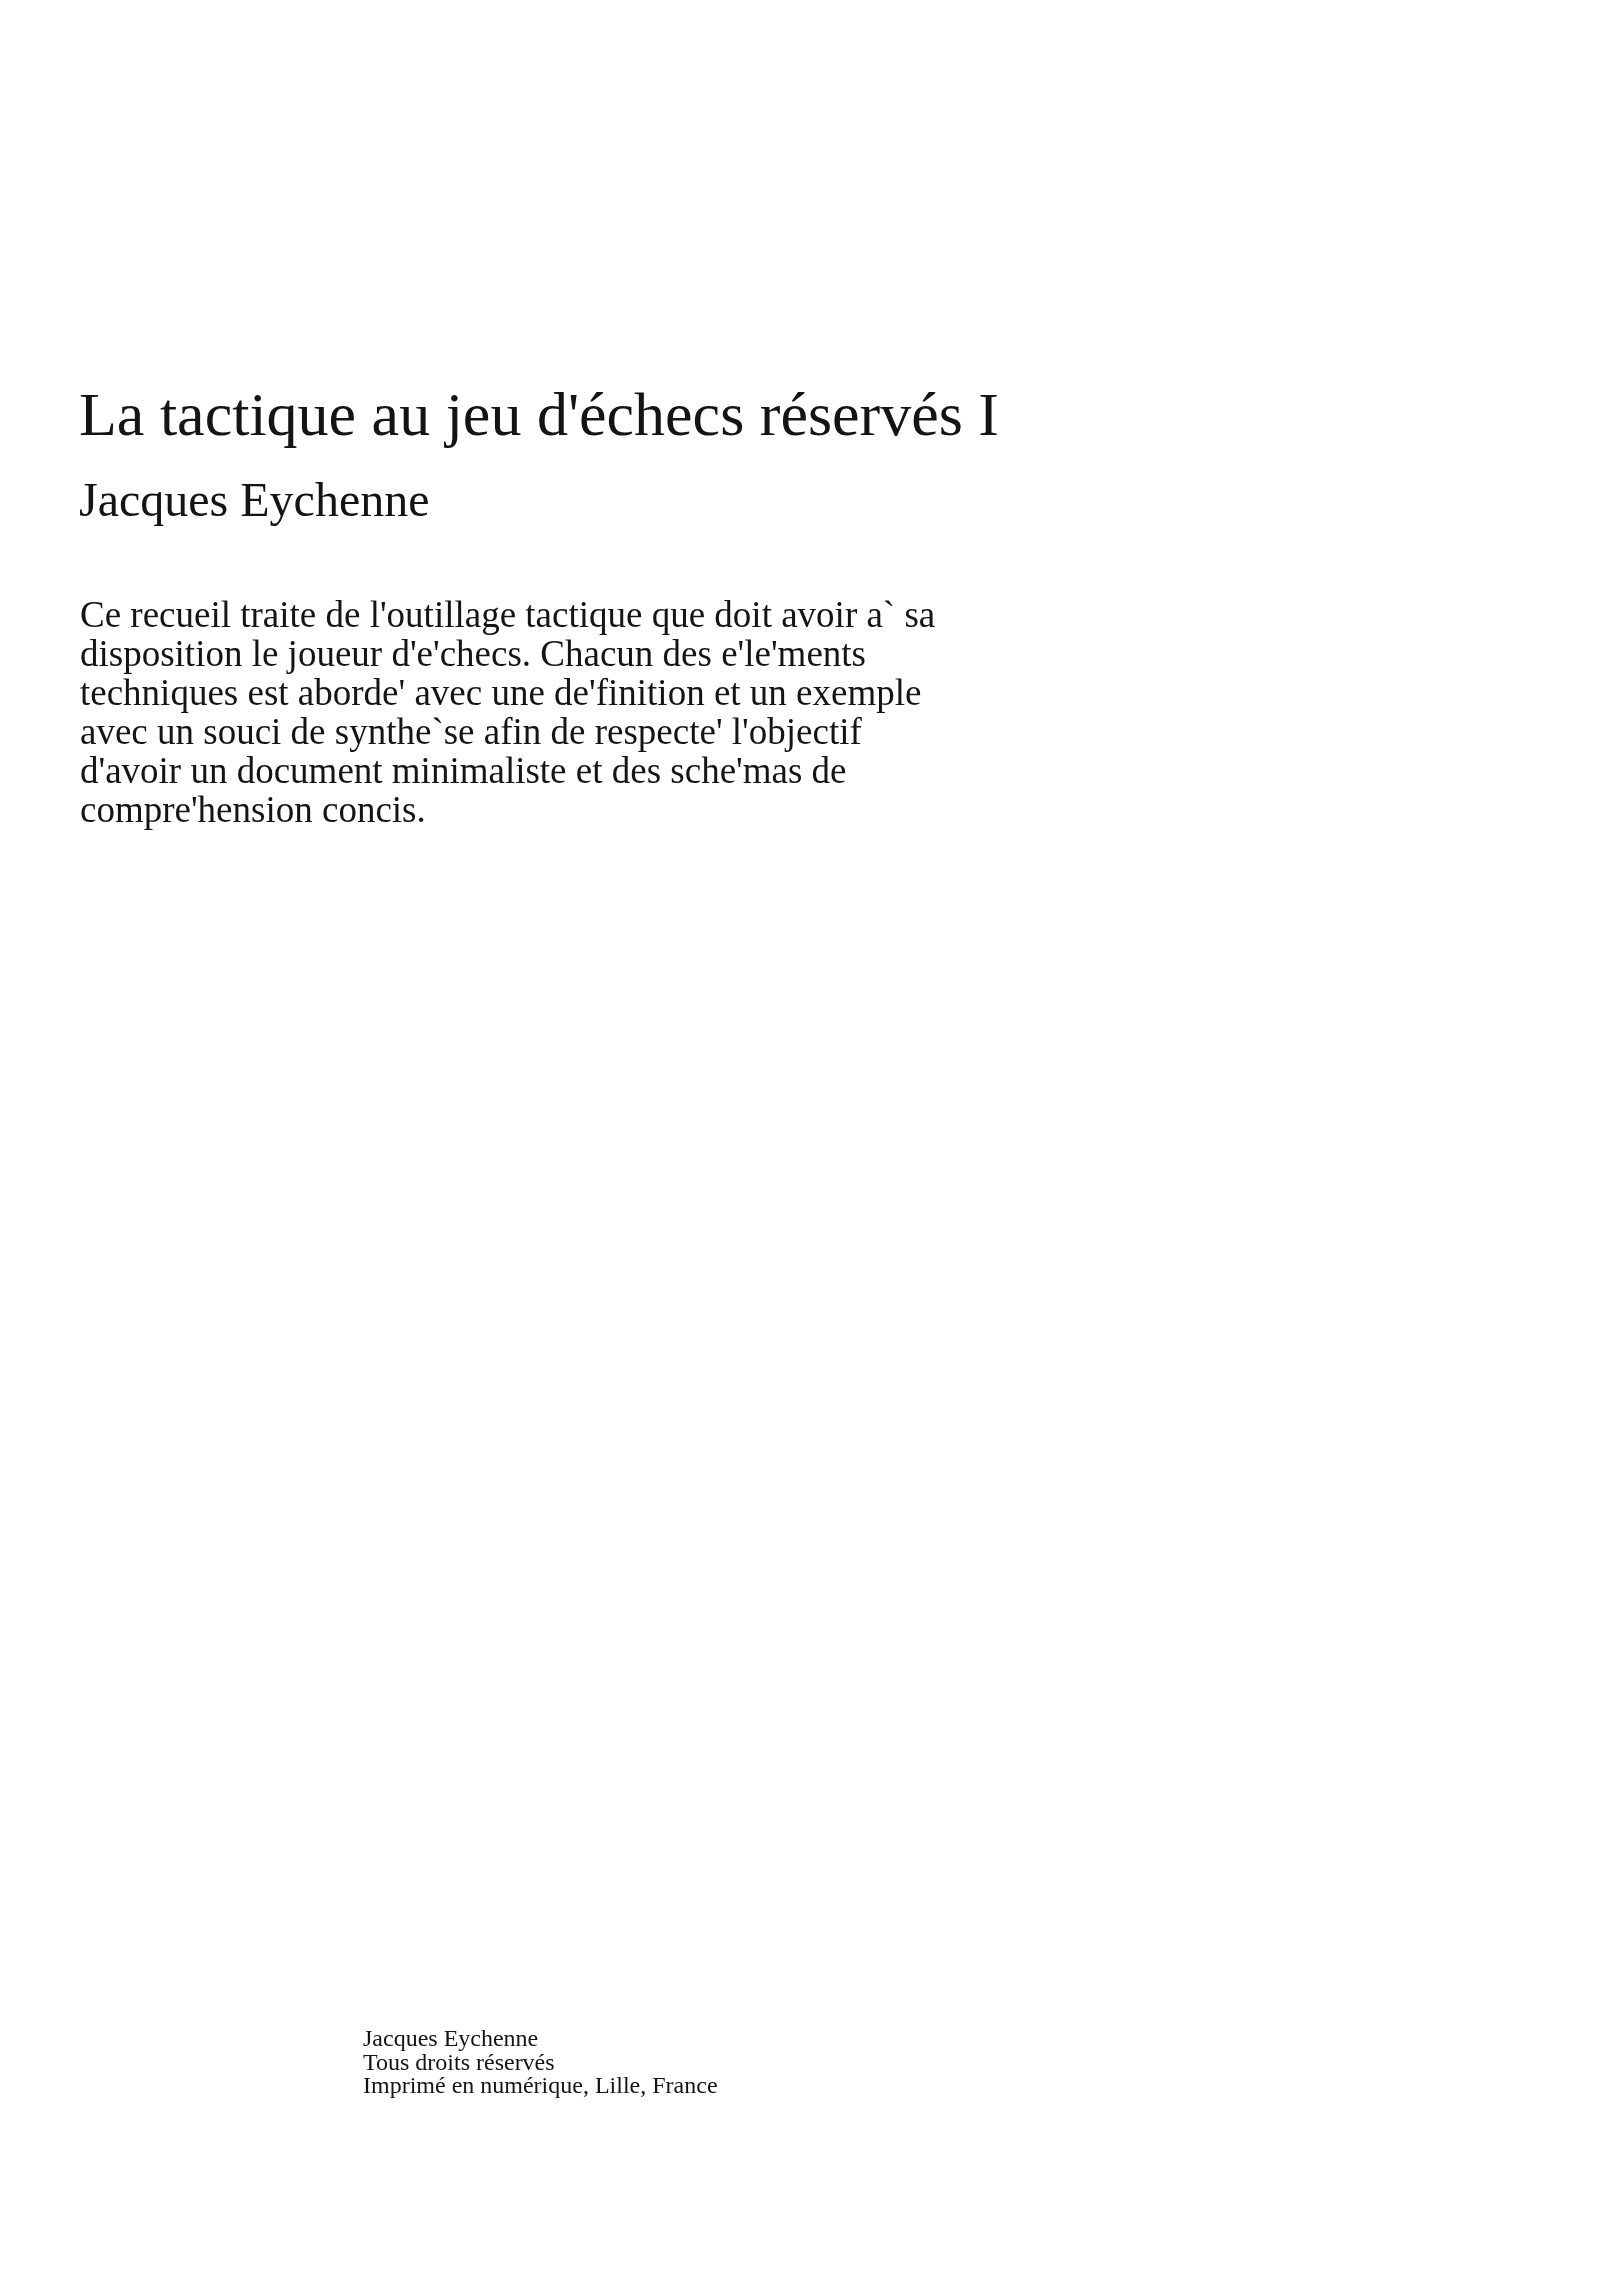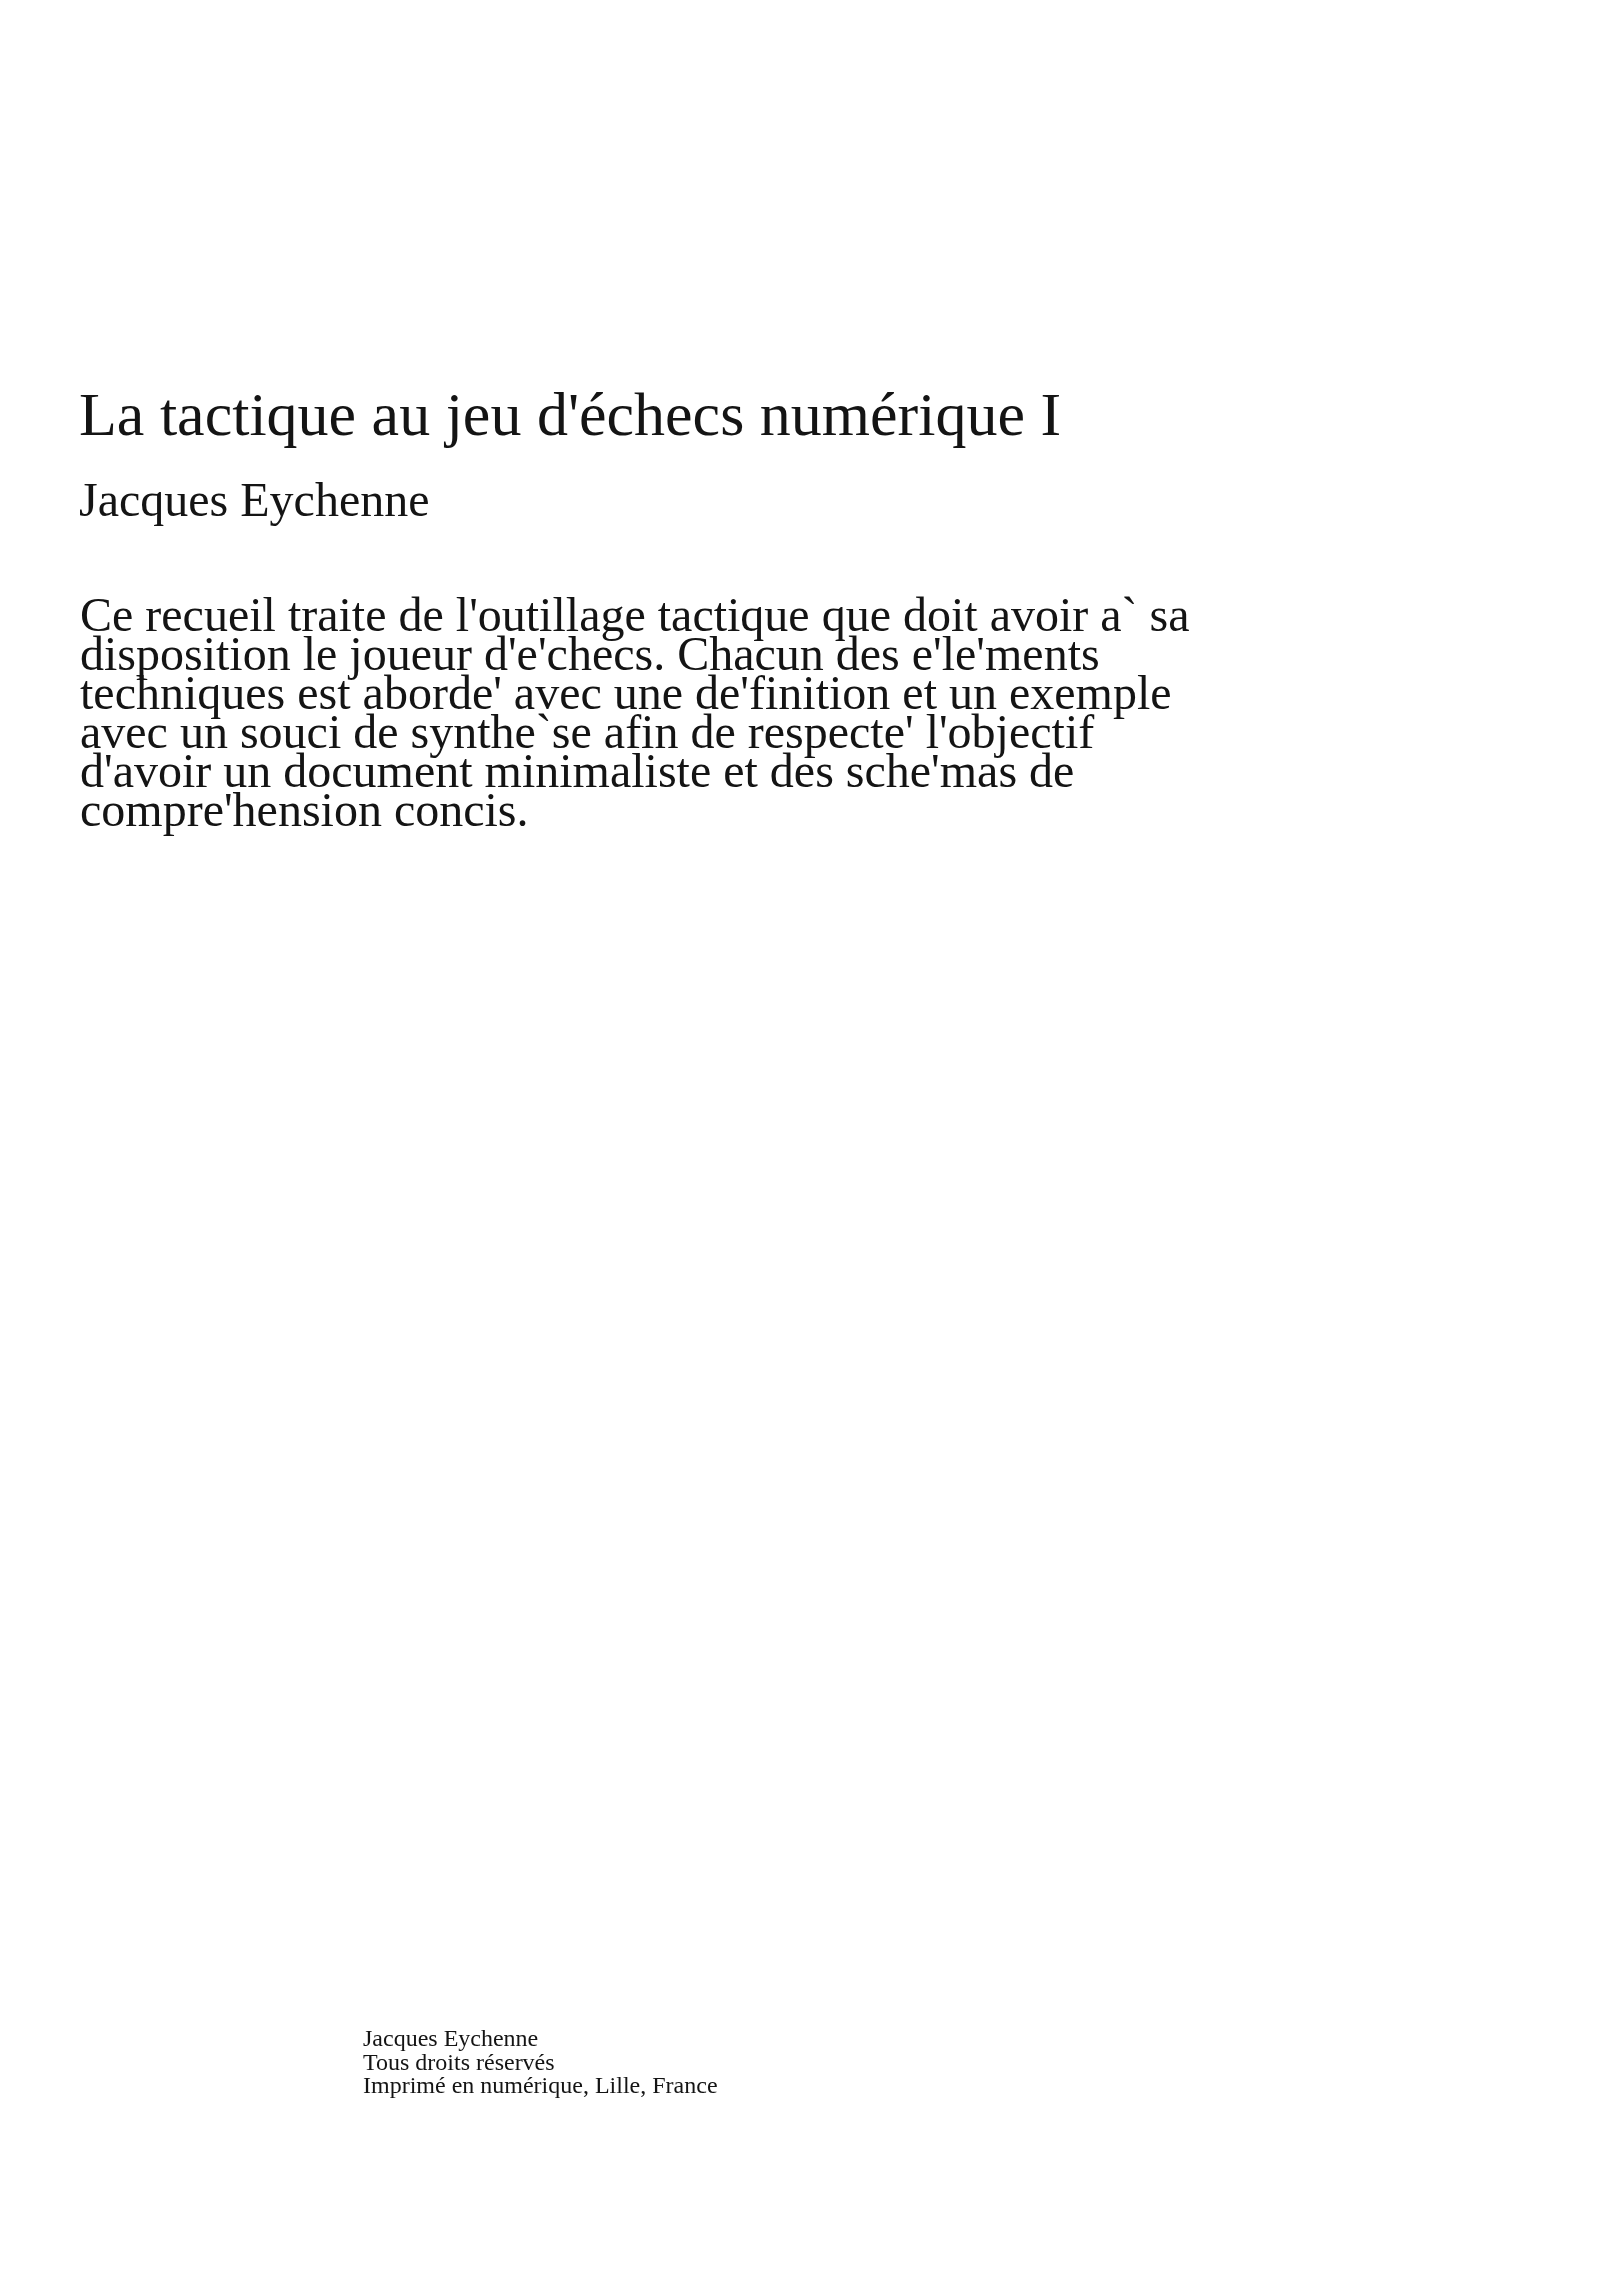--- a/index.html
+++ b/index.html
@@ -54,7 +54,7 @@
 
 <div class="page">
 
-  <h1 class="txt title">La tactique au jeu d'échecs numérique I</h1>
+  <h1 class="txt title">La tactique au jeu d'échecs réservés I</h1>
 
   <div class="txt author">Jacques Eychenne</div>
 

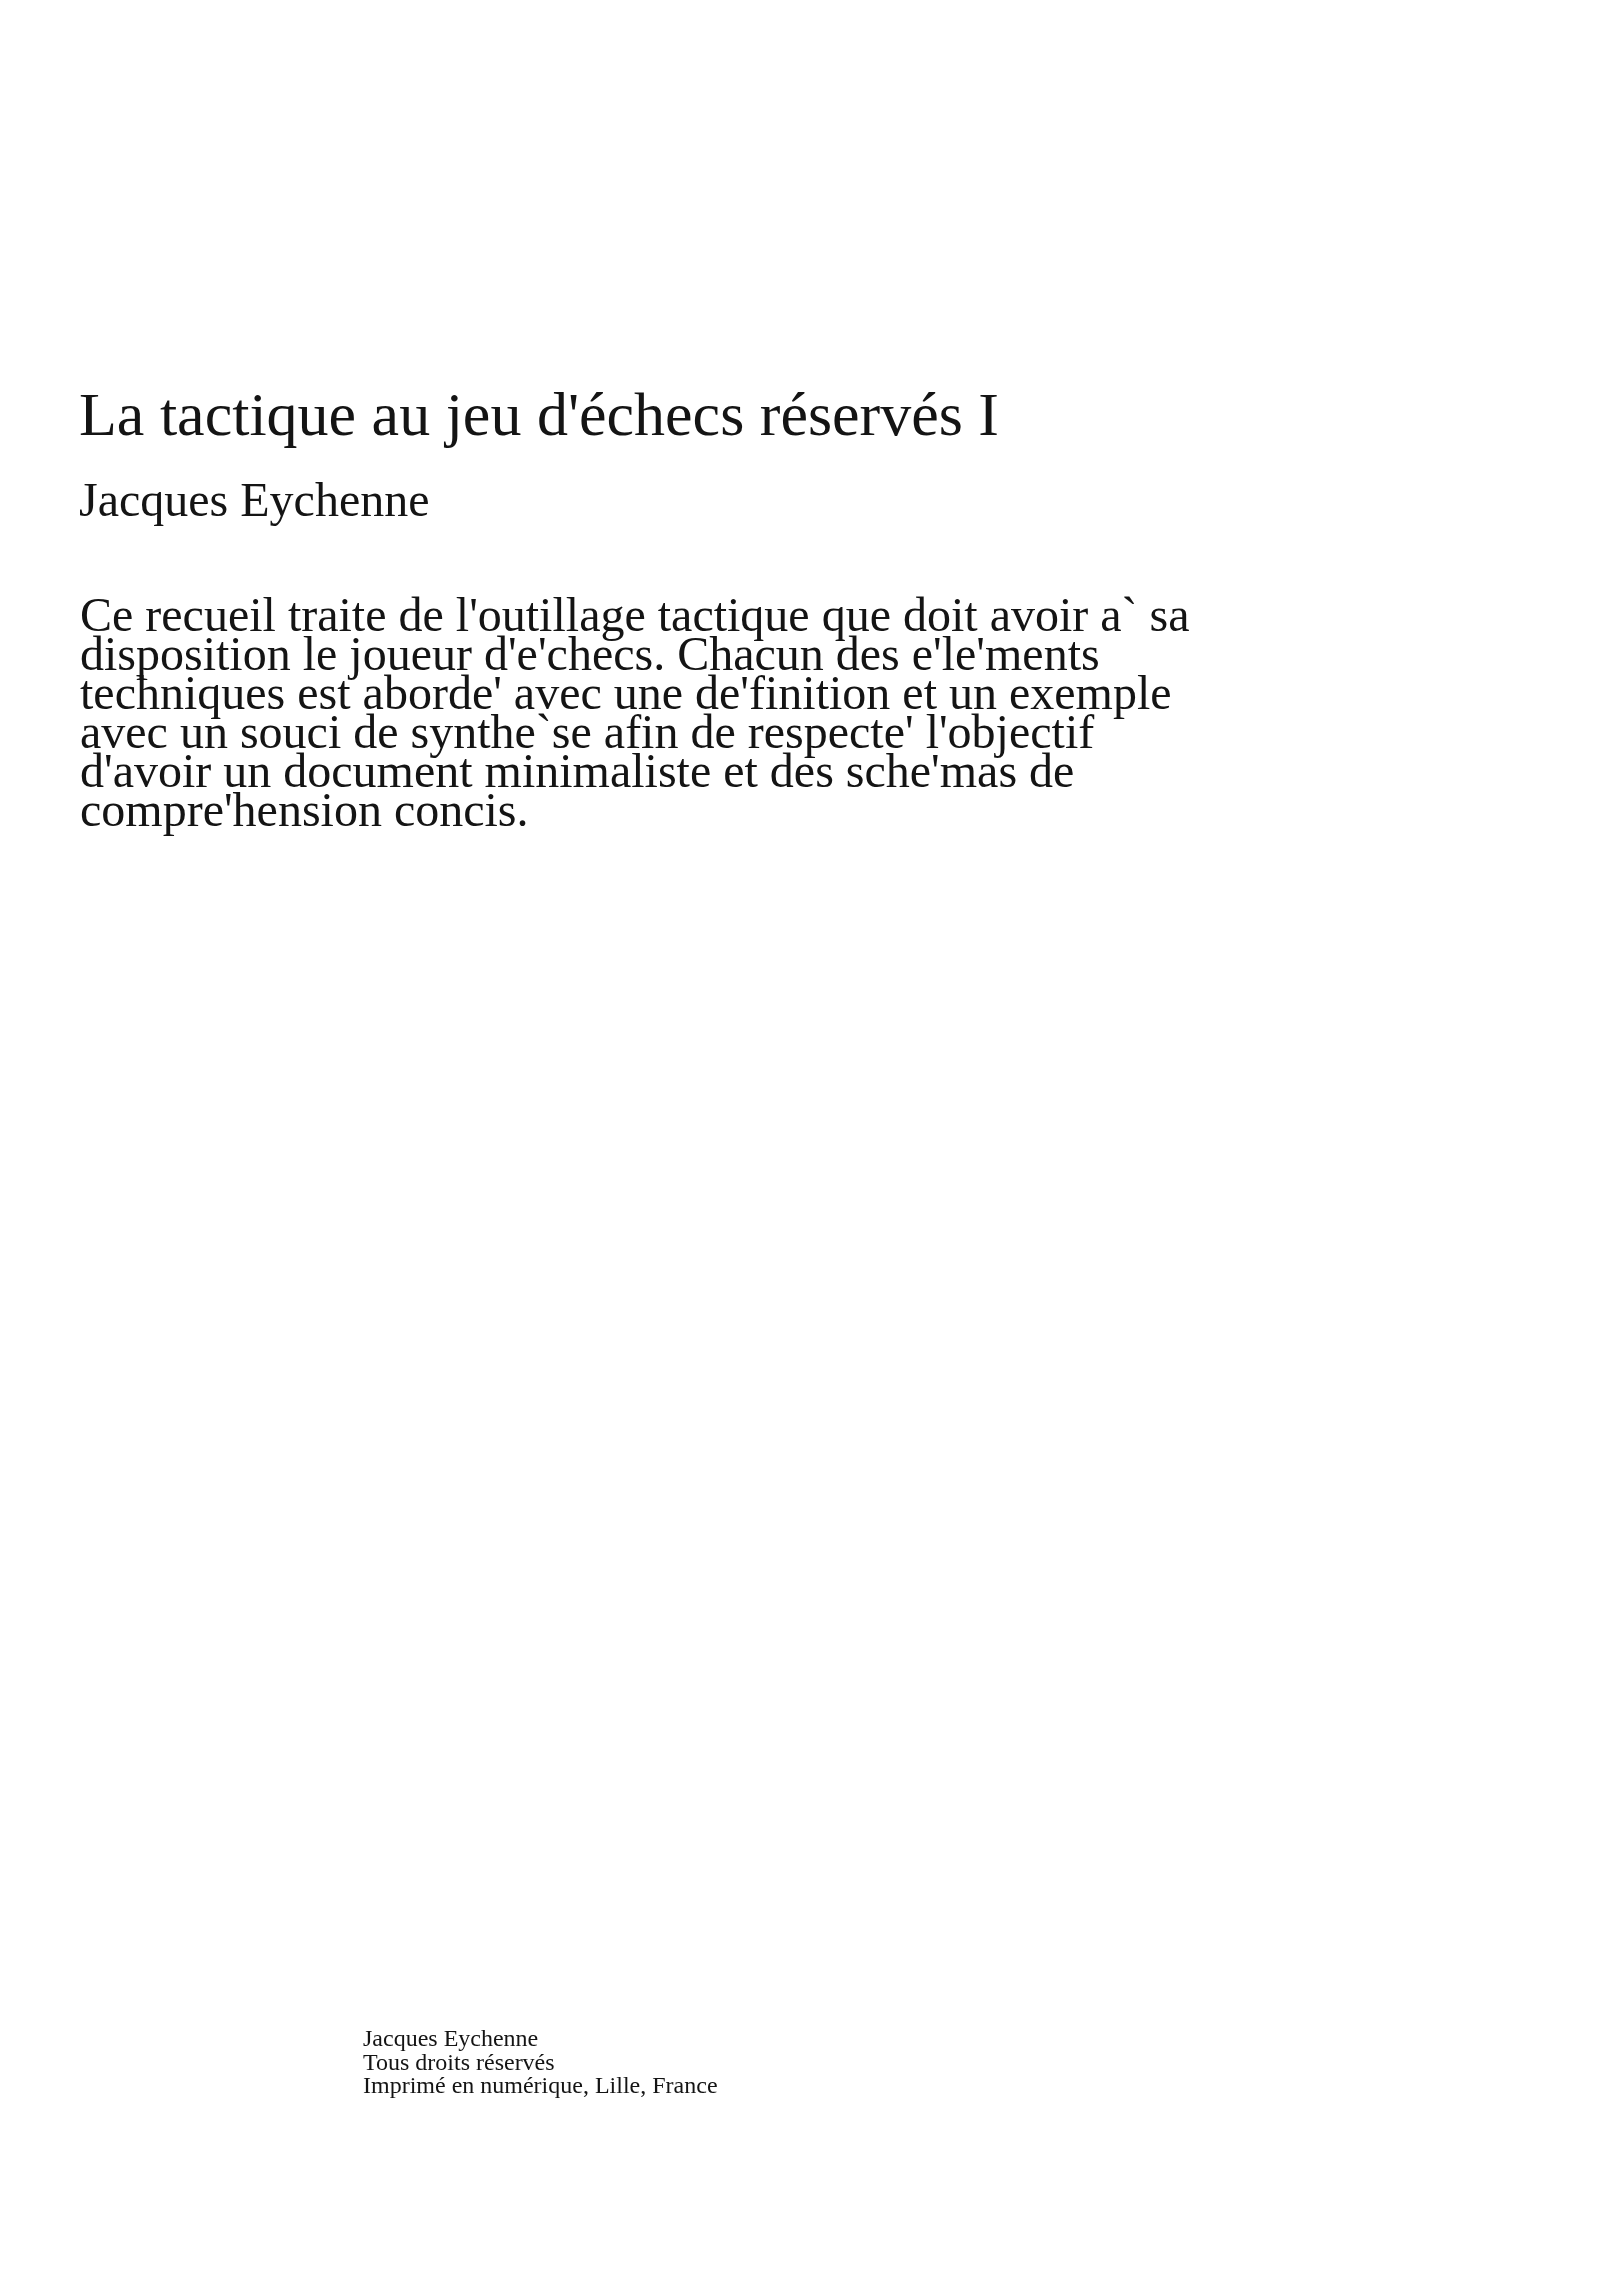--- a/index.html
+++ b/index.html
@@ -39,7 +39,7 @@
   .description {
     left: 80px;
     top: 595px;
-    font-size: 48px;
+    font-size: 37px;
     line-height: 39px;
   }
   .colophon {

